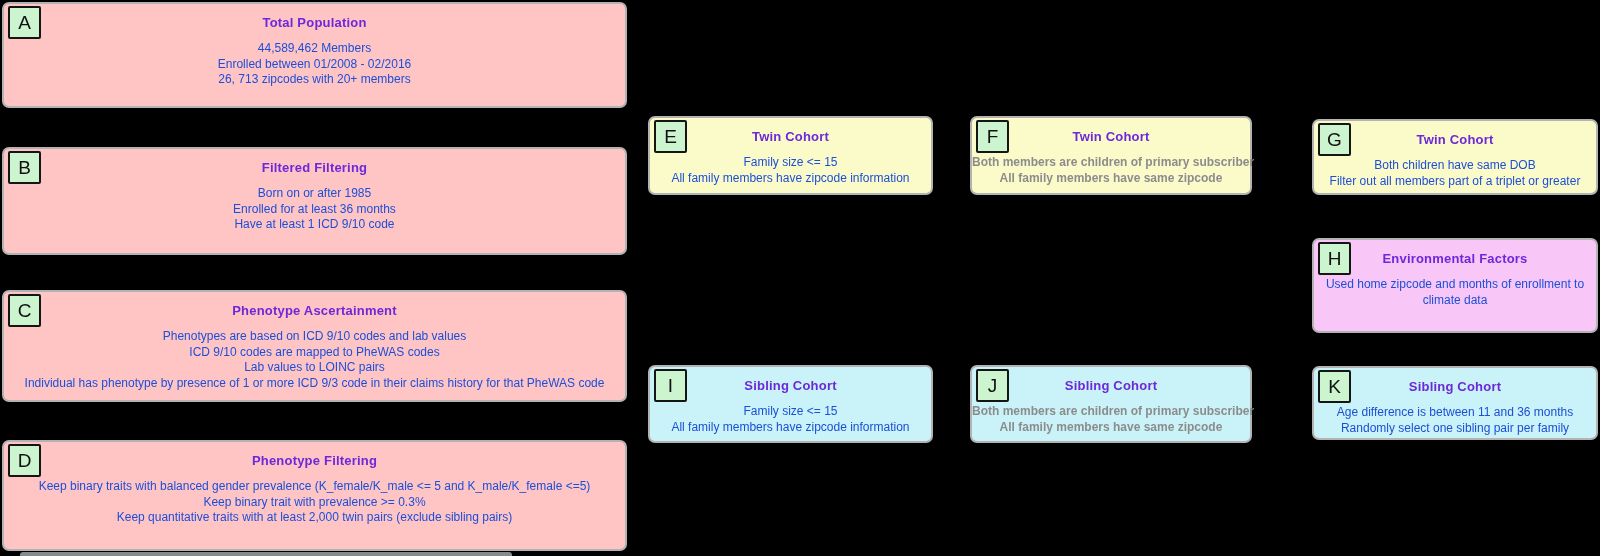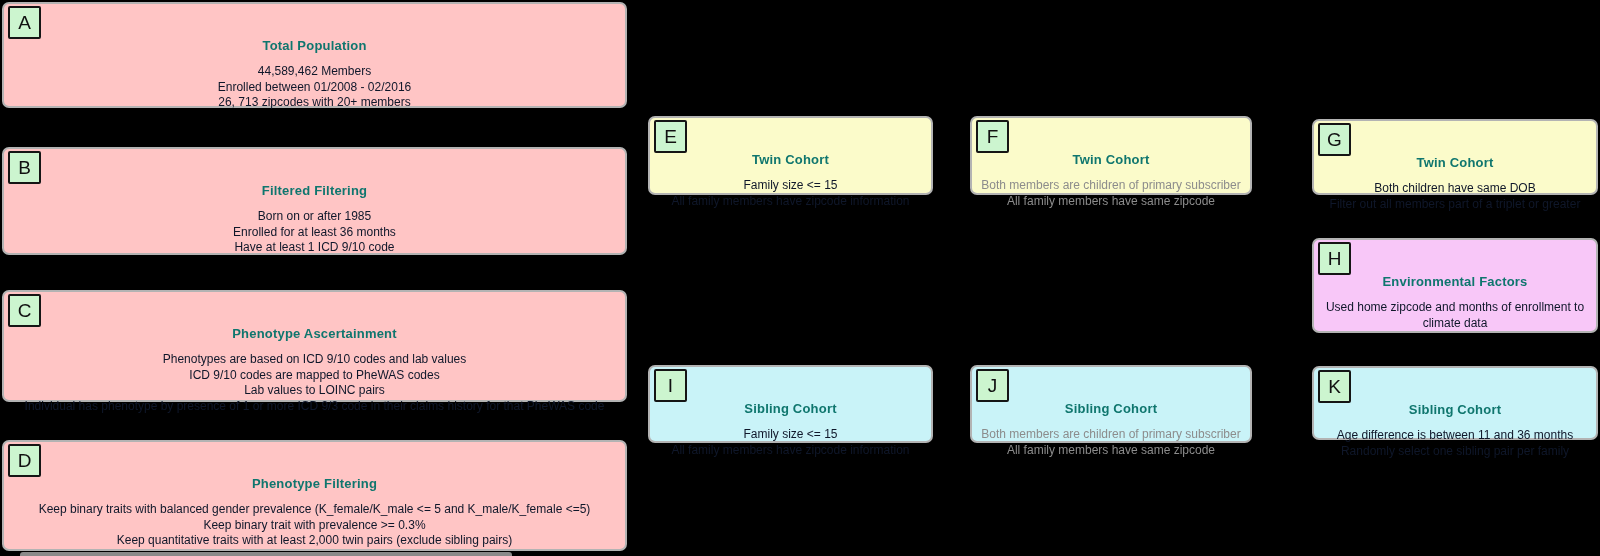--- a/index.html
+++ b/index.html
@@ -18,8 +18,8 @@
     font-size:19px;color:#111;background:#ccf5cf;
   }
   .title{
-    padding-top:22px;margin-bottom:11px;font-size:13px;font-weight:bold;
-    color:#0f766e;letter-spacing:.2px;margin-top:12px;
+    padding-top:11px;margin-bottom:11px;font-size:13px;font-weight:bold;
+    color:#6d28d9;letter-spacing:.2px;
   }
   .line{font-size:12px;line-height:15.5px;color:#0f172a;white-space:nowrap;}
   .muted .line{color:#8c8c8c;}

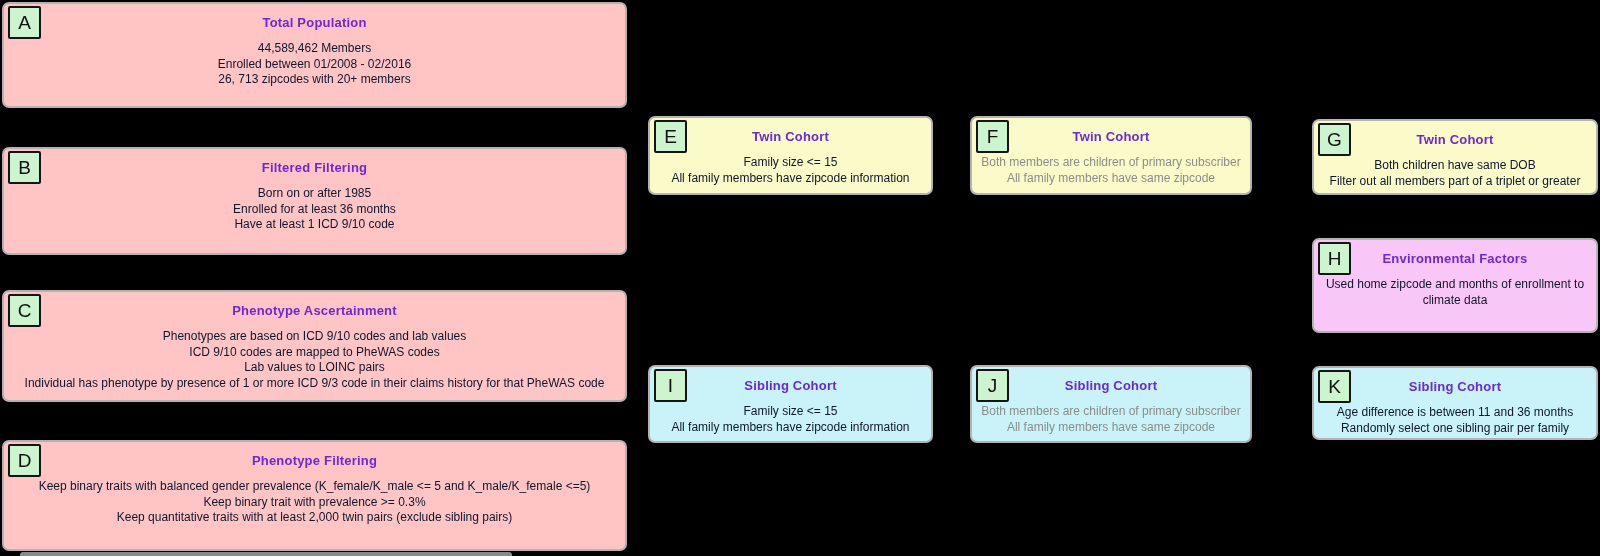--- a/index.html
+++ b/index.html
@@ -21,7 +21,7 @@
     padding-top:11px;margin-bottom:11px;font-size:13px;font-weight:bold;
     color:#6d28d9;letter-spacing:.2px;
   }
-  .line{font-size:12px;line-height:15.5px;color:#0f172a;white-space:nowrap;}
+  .line{font-size:12px;line-height:15.5px;color:#1d4ed8;white-space:nowrap;}
   .muted .line{color:#8c8c8c;}
   
   .b-a{left:2px;top:2px;width:625px;height:106px}

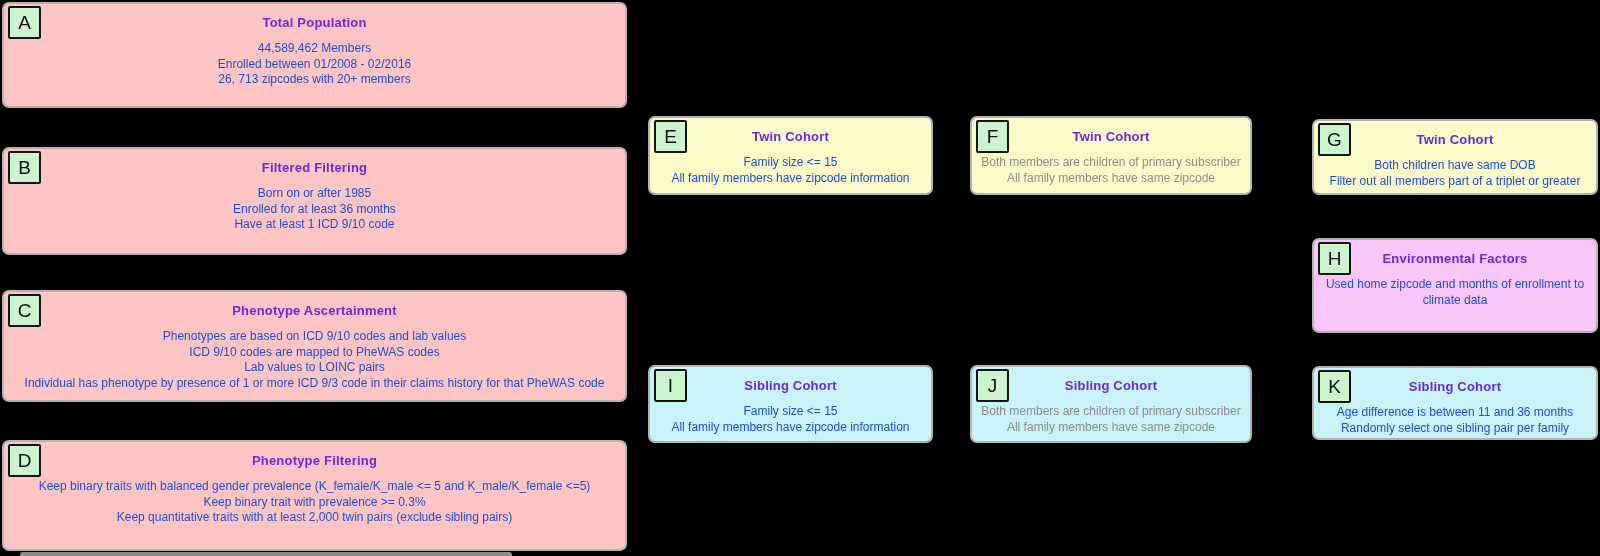--- a/index.html
+++ b/index.html
@@ -22,7 +22,7 @@
     color:#6d28d9;letter-spacing:.2px;
   }
   .line{font-size:12px;line-height:15.5px;color:#1d4ed8;white-space:nowrap;}
-  .muted .line{color:#8c8c8c;}
+  .muted .line{color:#8c8c8c;font-weight:bold;}
   
   .b-a{left:2px;top:2px;width:625px;height:106px}
   .b-b{left:2px;top:147px;width:625px;height:108px}

